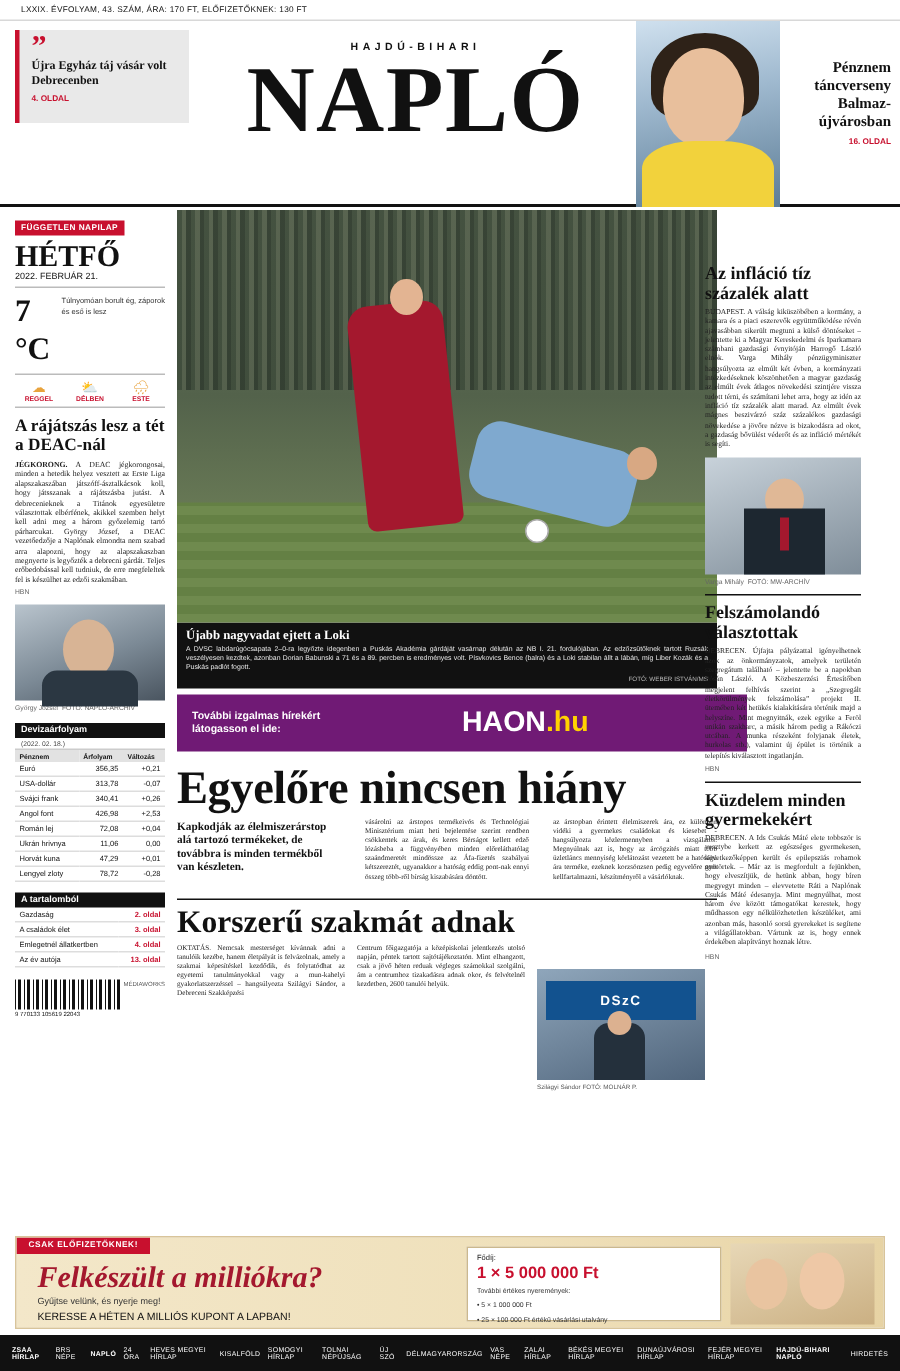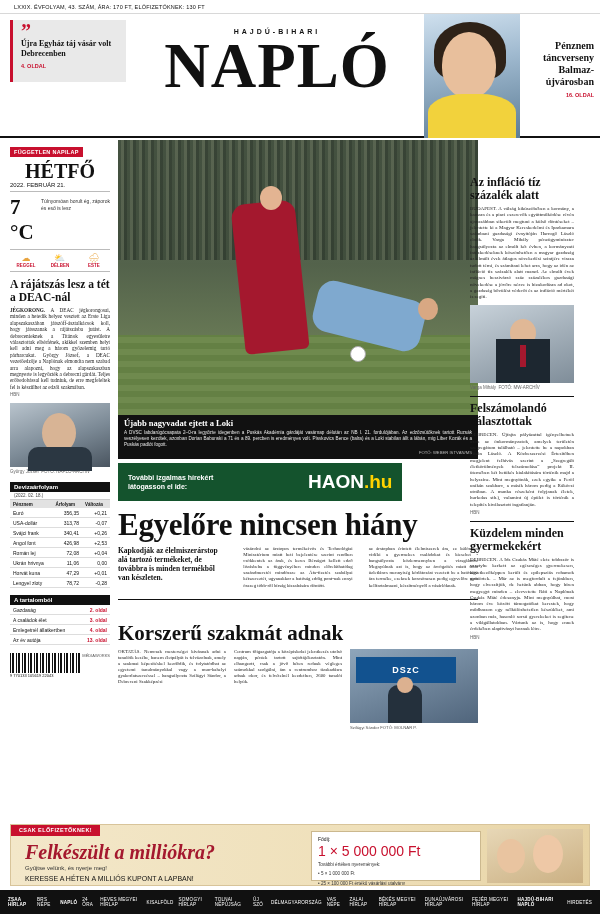--- a/index.html
+++ b/index.html
@@ -95,7 +95,7 @@
   }
   .day {
     font-family: "Liberation Serif", serif; font-weight: bold; font-size: 20px;
-    line-height: 22px; margin-top: 2px; color: #111; text-align: center;
+    line-height: 22px; margin-top: 2px; color: #111;
   }
   .date {
     font-family: "Liberation Sans", sans-serif; font-size: 6px; color: #111;

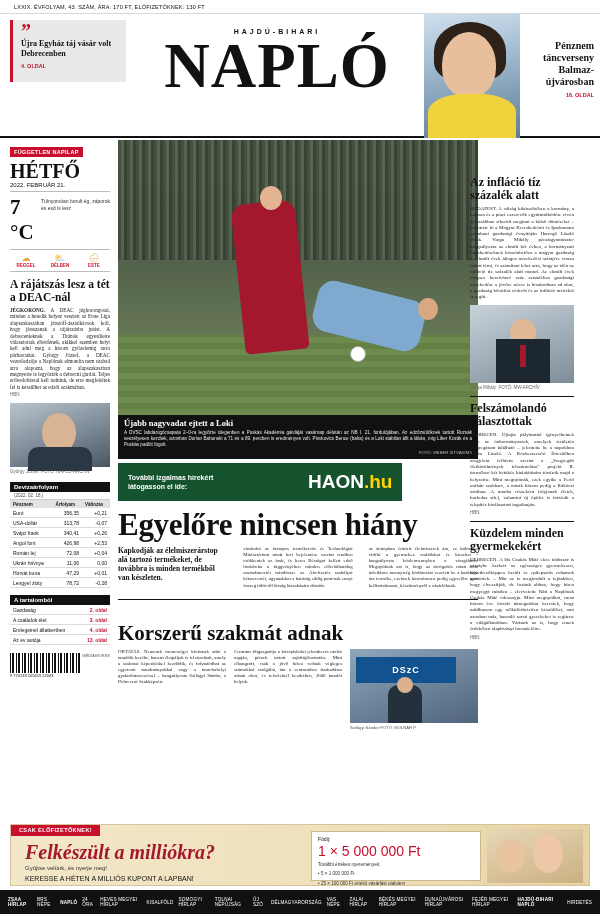--- a/index.html
+++ b/index.html
@@ -189,7 +189,7 @@
   .cap-c { font-family:"Liberation Sans",sans-serif; font-size:4.2px; color:#bbb; margin-top:2px; text-align:right;}
 
   .haon {
-    width: 284px; height: 38px; background: #14532d; color: #fff;
+    width: 380px; height: 38px; background: #701a75; color: #fff;
     display: flex; align-items: center; margin-top: 4px;
   }
   .haon-l { font-family:"Liberation Sans",sans-serif; font-size:7px; line-height:9px; padding-left:10px; width: 190px; font-weight: bold;}

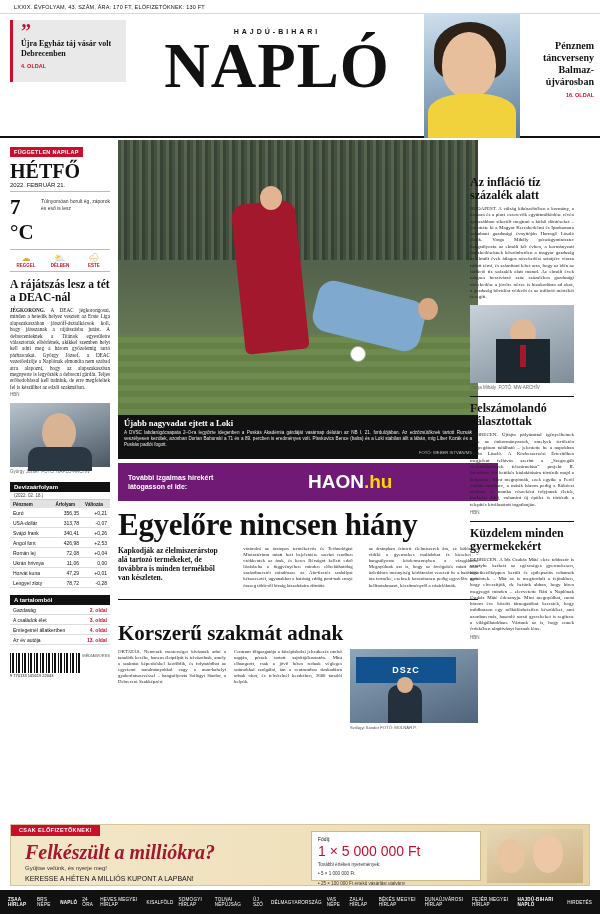--- a/index.html
+++ b/index.html
@@ -208,7 +208,7 @@
   .three .c { width: 112px; font-family:"Liberation Serif",serif; font-size:4.8px; line-height:6.1px; text-align: justify; color:#222;}
   .head-sub {
     font-family:"Liberation Serif",serif; font-weight:bold; font-size: 21px;
-    line-height: 23px; margin-top: 10px; color: #111; border-top: 1px solid #111; padding-top:22px;
+    line-height: 23px; margin-top: 10px; color: #111; border-top: 1px solid #111; padding-top:3px;
   }
   .two { display: flex; gap: 8px; margin-top: 4px; }
   .two .c { width: 112px; font-family:"Liberation Serif",serif; font-size:4.8px; line-height:6.1px; text-align: justify; color:#222;}

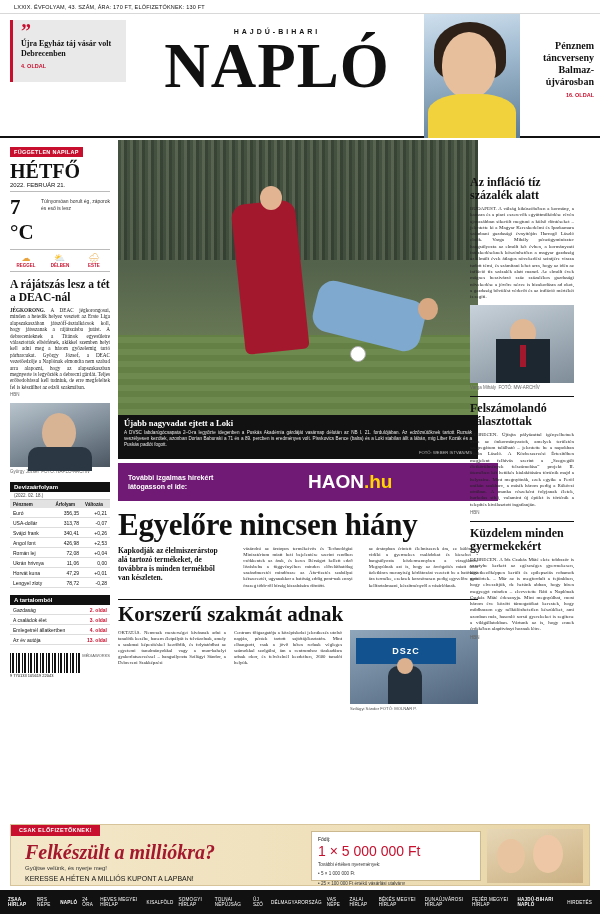--- a/index.html
+++ b/index.html
@@ -213,8 +213,9 @@
   .two { display: flex; gap: 8px; margin-top: 4px; }
   .two .c { width: 112px; font-family:"Liberation Serif",serif; font-size:4.8px; line-height:6.1px; text-align: justify; color:#222;}
   .photoC {
-    width: 128px; height: 74px; position: relative; overflow:hidden;
+    width: 112px; height: 74px; position: relative; overflow:hidden;
     background: linear-gradient(160deg,#8fa6bb 0%,#50657c 100%);
+    margin-top: 16px;
   }
   .photoC .sign { position:absolute; left:6px; top:8px; width:100px; height:26px; background:#12528f; color:#fff;
     font-family:"Liberation Sans",sans-serif; font-size:9px; font-weight:bold; display:flex; align-items:center; justify-content:center; letter-spacing:1px;}

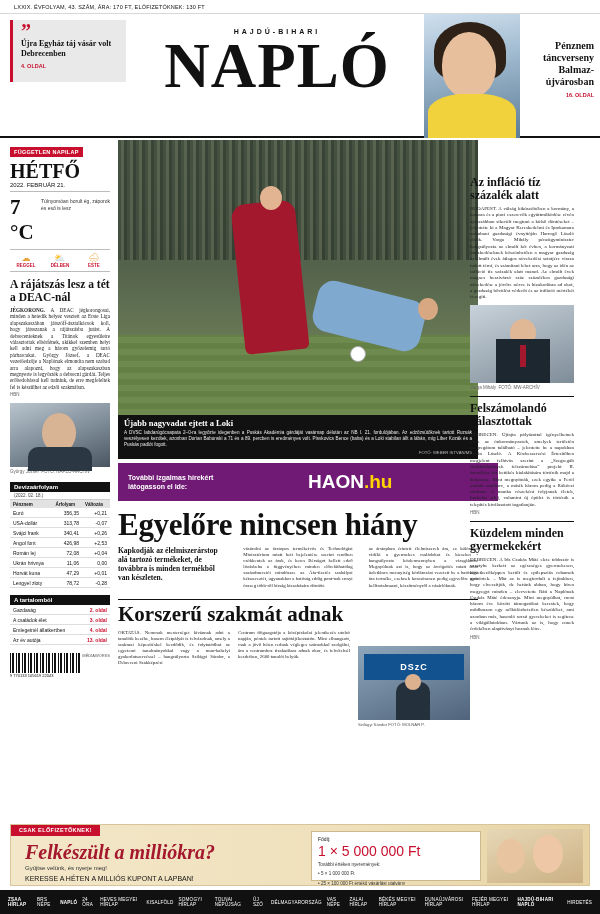--- a/index.html
+++ b/index.html
@@ -267,7 +267,7 @@
     background: #fff; border: 1px solid #cbb88e; padding: 4px 6px;
   }
   .promo-box .t { font-family:"Liberation Sans",sans-serif; font-size:5px; color:#111;}
-  .promo-box .big { font-family:"Liberation Sans",sans-serif; font-size:14px; font-weight:normal; color:#c8102e; margin-top:1px;}
+  .promo-box .big { font-family:"Liberation Sans",sans-serif; font-size:11px; font-weight:bold; color:#c8102e; margin-top:1px;}
   .promo-box .li { font-family:"Liberation Sans",sans-serif; font-size:4.6px; color:#333; line-height:6.4px; margin-top:3px;}
   .promo-girl {
     position:absolute; right: 6px; top: 4px; width: 96px; height: 54px;

